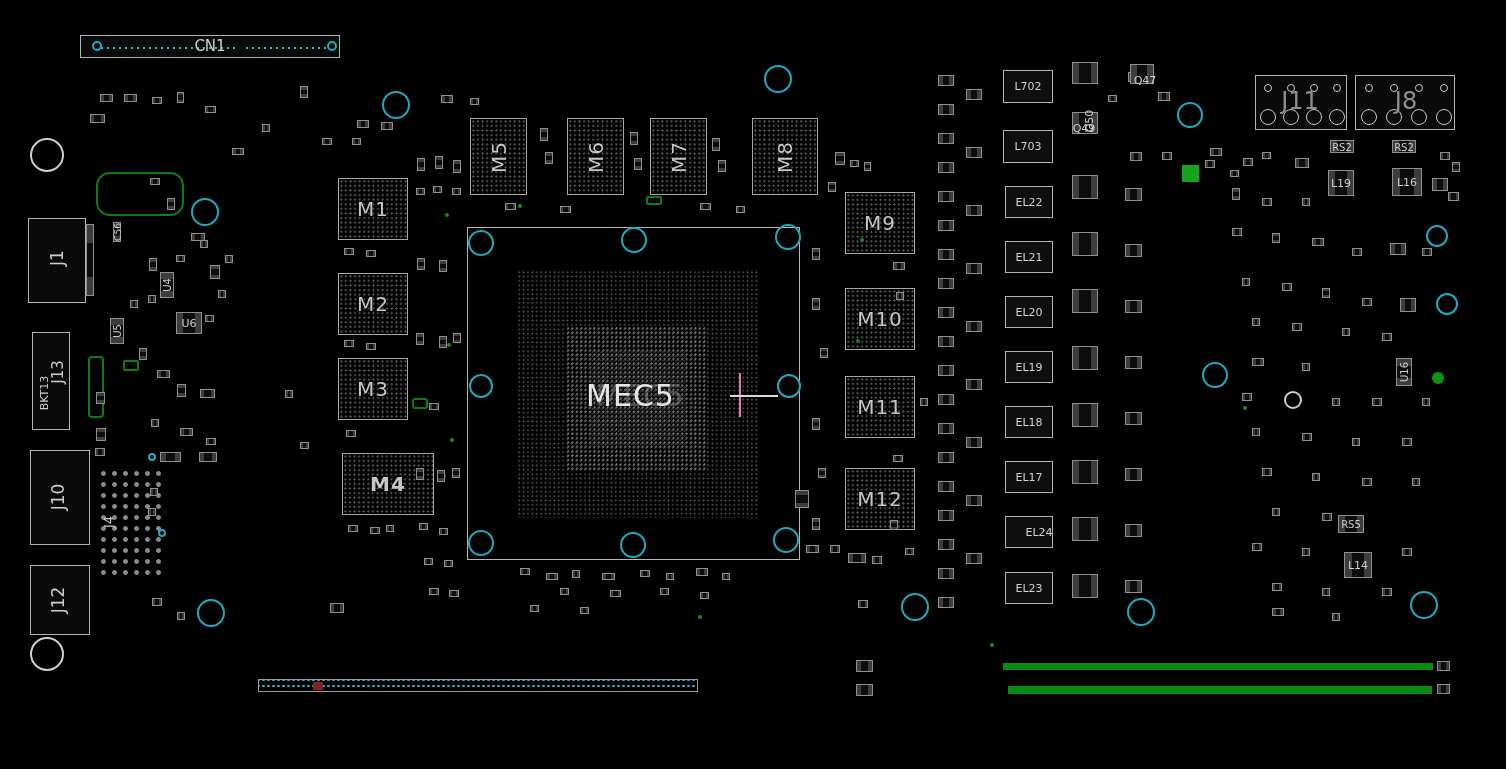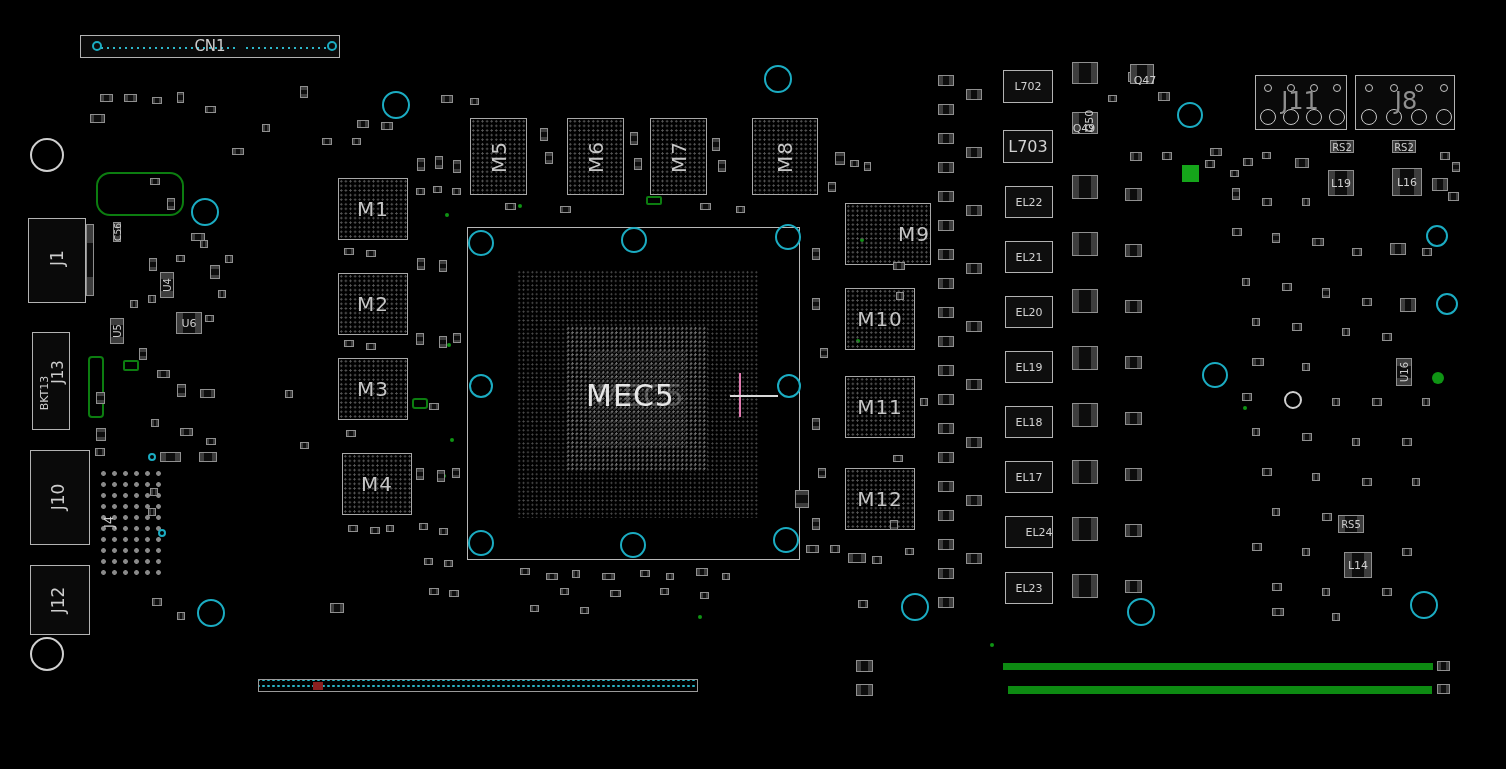--- a/index.html
+++ b/index.html
@@ -137,7 +137,7 @@
     <div class="xv" style="left: 739px; top: 373px; width: 2px; height: 44px;"></div>
     <div class="xh" style="left: 730px; top: 395px; width: 48px; height: 1.5px;"></div>
     <div class="lbox" style="left: 1003px; top: 70px; width: 50px; height: 33px; font-size: 11px;">L702</div>
-    <div class="lbox" style="left: 1003px; top: 130px; width: 50px; height: 33px; font-size: 16px;">L703</div>
+    <div class="lbox" style="left: 1003px; top: 130px; width: 50px; height: 33px; font-size: 11px;">L703</div>
     <div class="lbox" style="left: 1005px; top: 186px; width: 48px; height: 32px; font-size: 11px;">EL22</div>
     <div class="lbox" style="left: 1005px; top: 241px; width: 48px; height: 32px; font-size: 11px;">EL21</div>
     <div class="lbox" style="left: 1005px; top: 296px; width: 48px; height: 32px; font-size: 11px;">EL20</div>

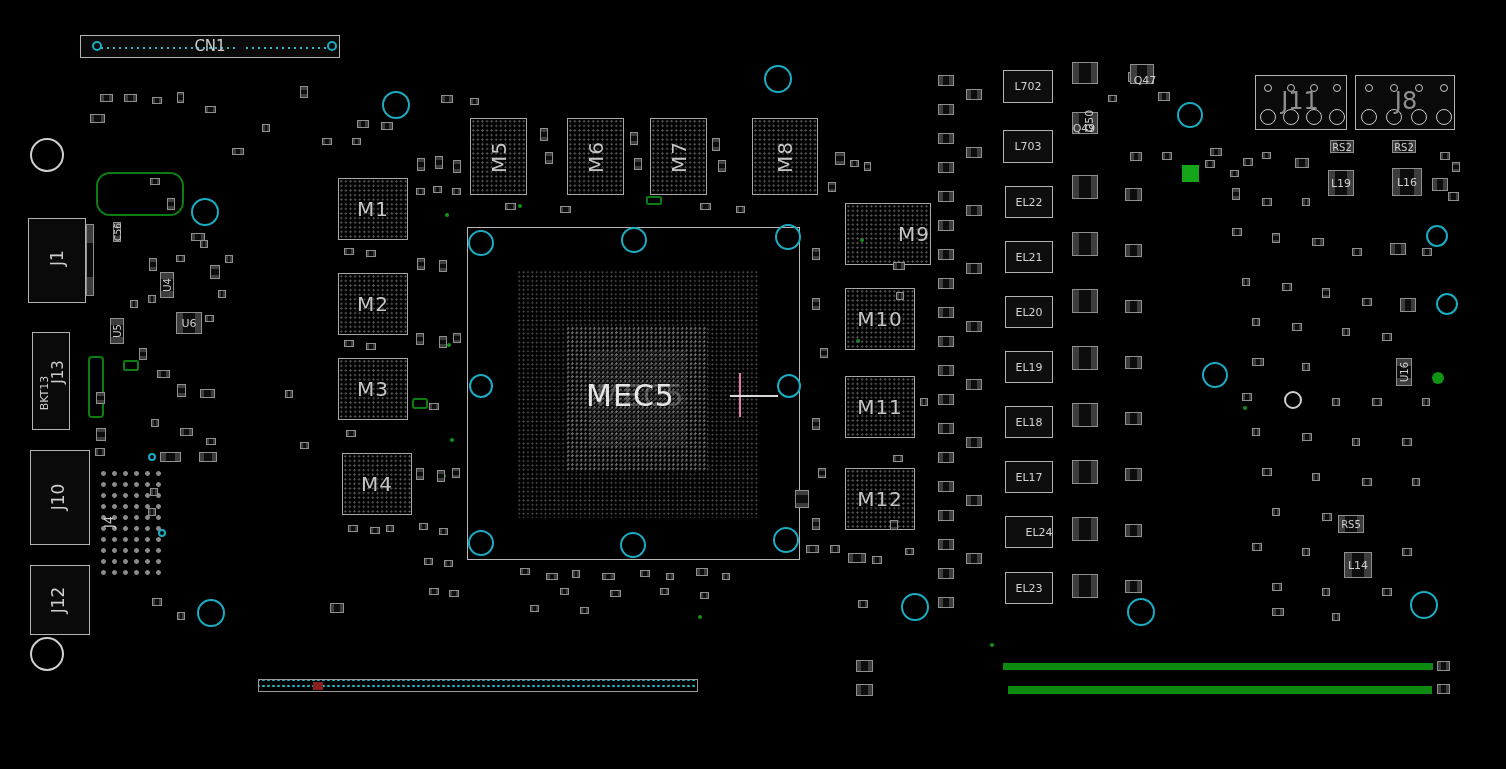--- a/index.html
+++ b/index.html
@@ -117,7 +117,7 @@
     <div class="chip" style="left: 752px; top: 118px; width: 66px; height: 77px;">
       <span class="lbl" style="transform: rotate(-90deg);">M8</span>
     </div>
-    <div class="chip" style="left: 845px; top: 203px; width: 86px; height: 62px; justify-content: flex-end;">
+    <div class="chip" style="left: 845px; top: 192px; width: 70px; height: 62px;">
       <span class="lbl">M9</span>
     </div>
     <div class="chip" style="left: 845px; top: 288px; width: 70px; height: 62px;">

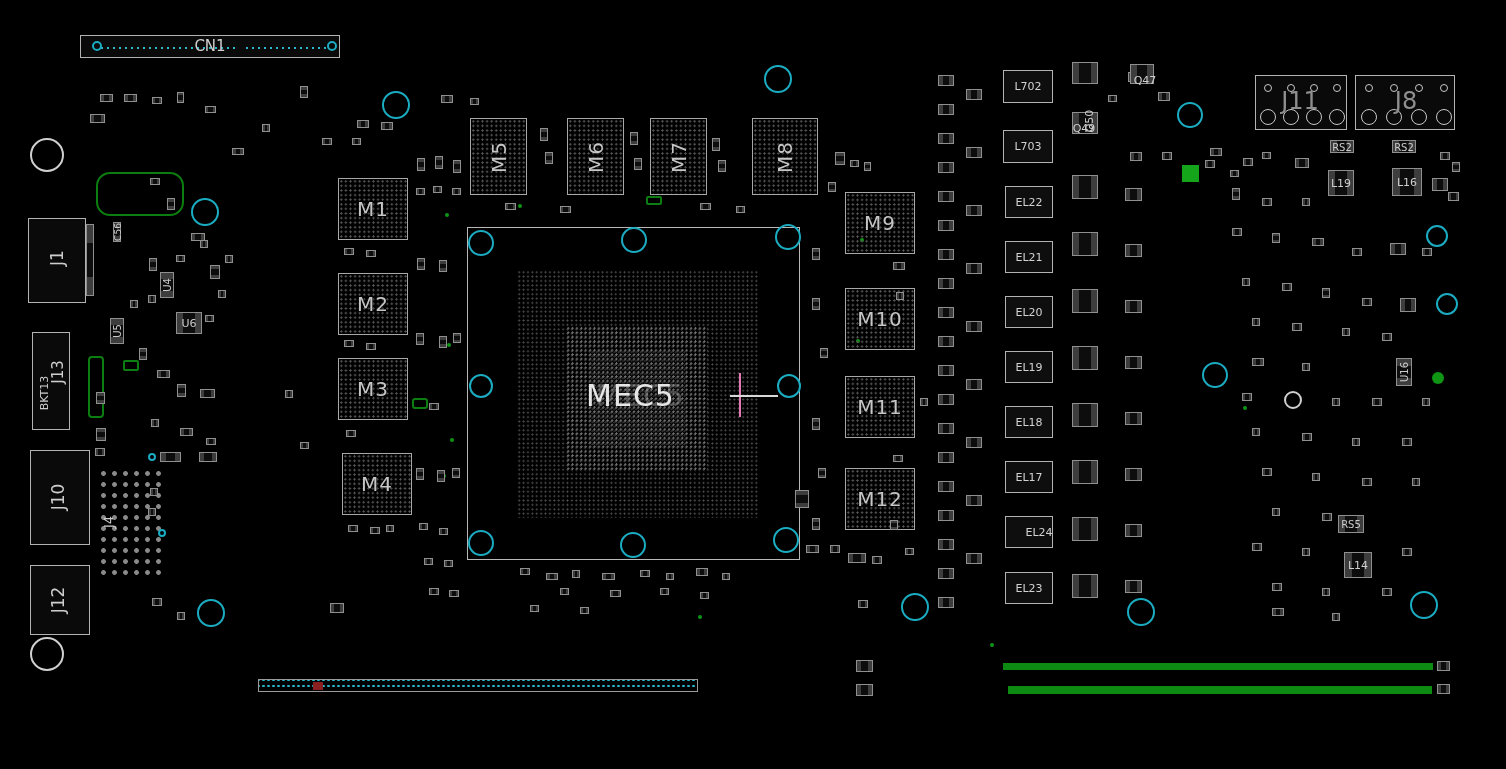--- a/index.html
+++ b/index.html
@@ -102,7 +102,7 @@
     <div class="chip" style="left: 338px; top: 358px; width: 70px; height: 62px;">
       <span class="lbl">M3</span>
     </div>
-    <div class="chip" style="left: 342px; top: 453px; width: 70px; height: 62px;">
+    <div class="chip" style="left: 342px; top: 453px; width: 92px; height: 62px; font-weight: bold;">
       <span class="lbl">M4</span>
     </div>
     <div class="chip" style="left: 470px; top: 118px; width: 57px; height: 77px;">

